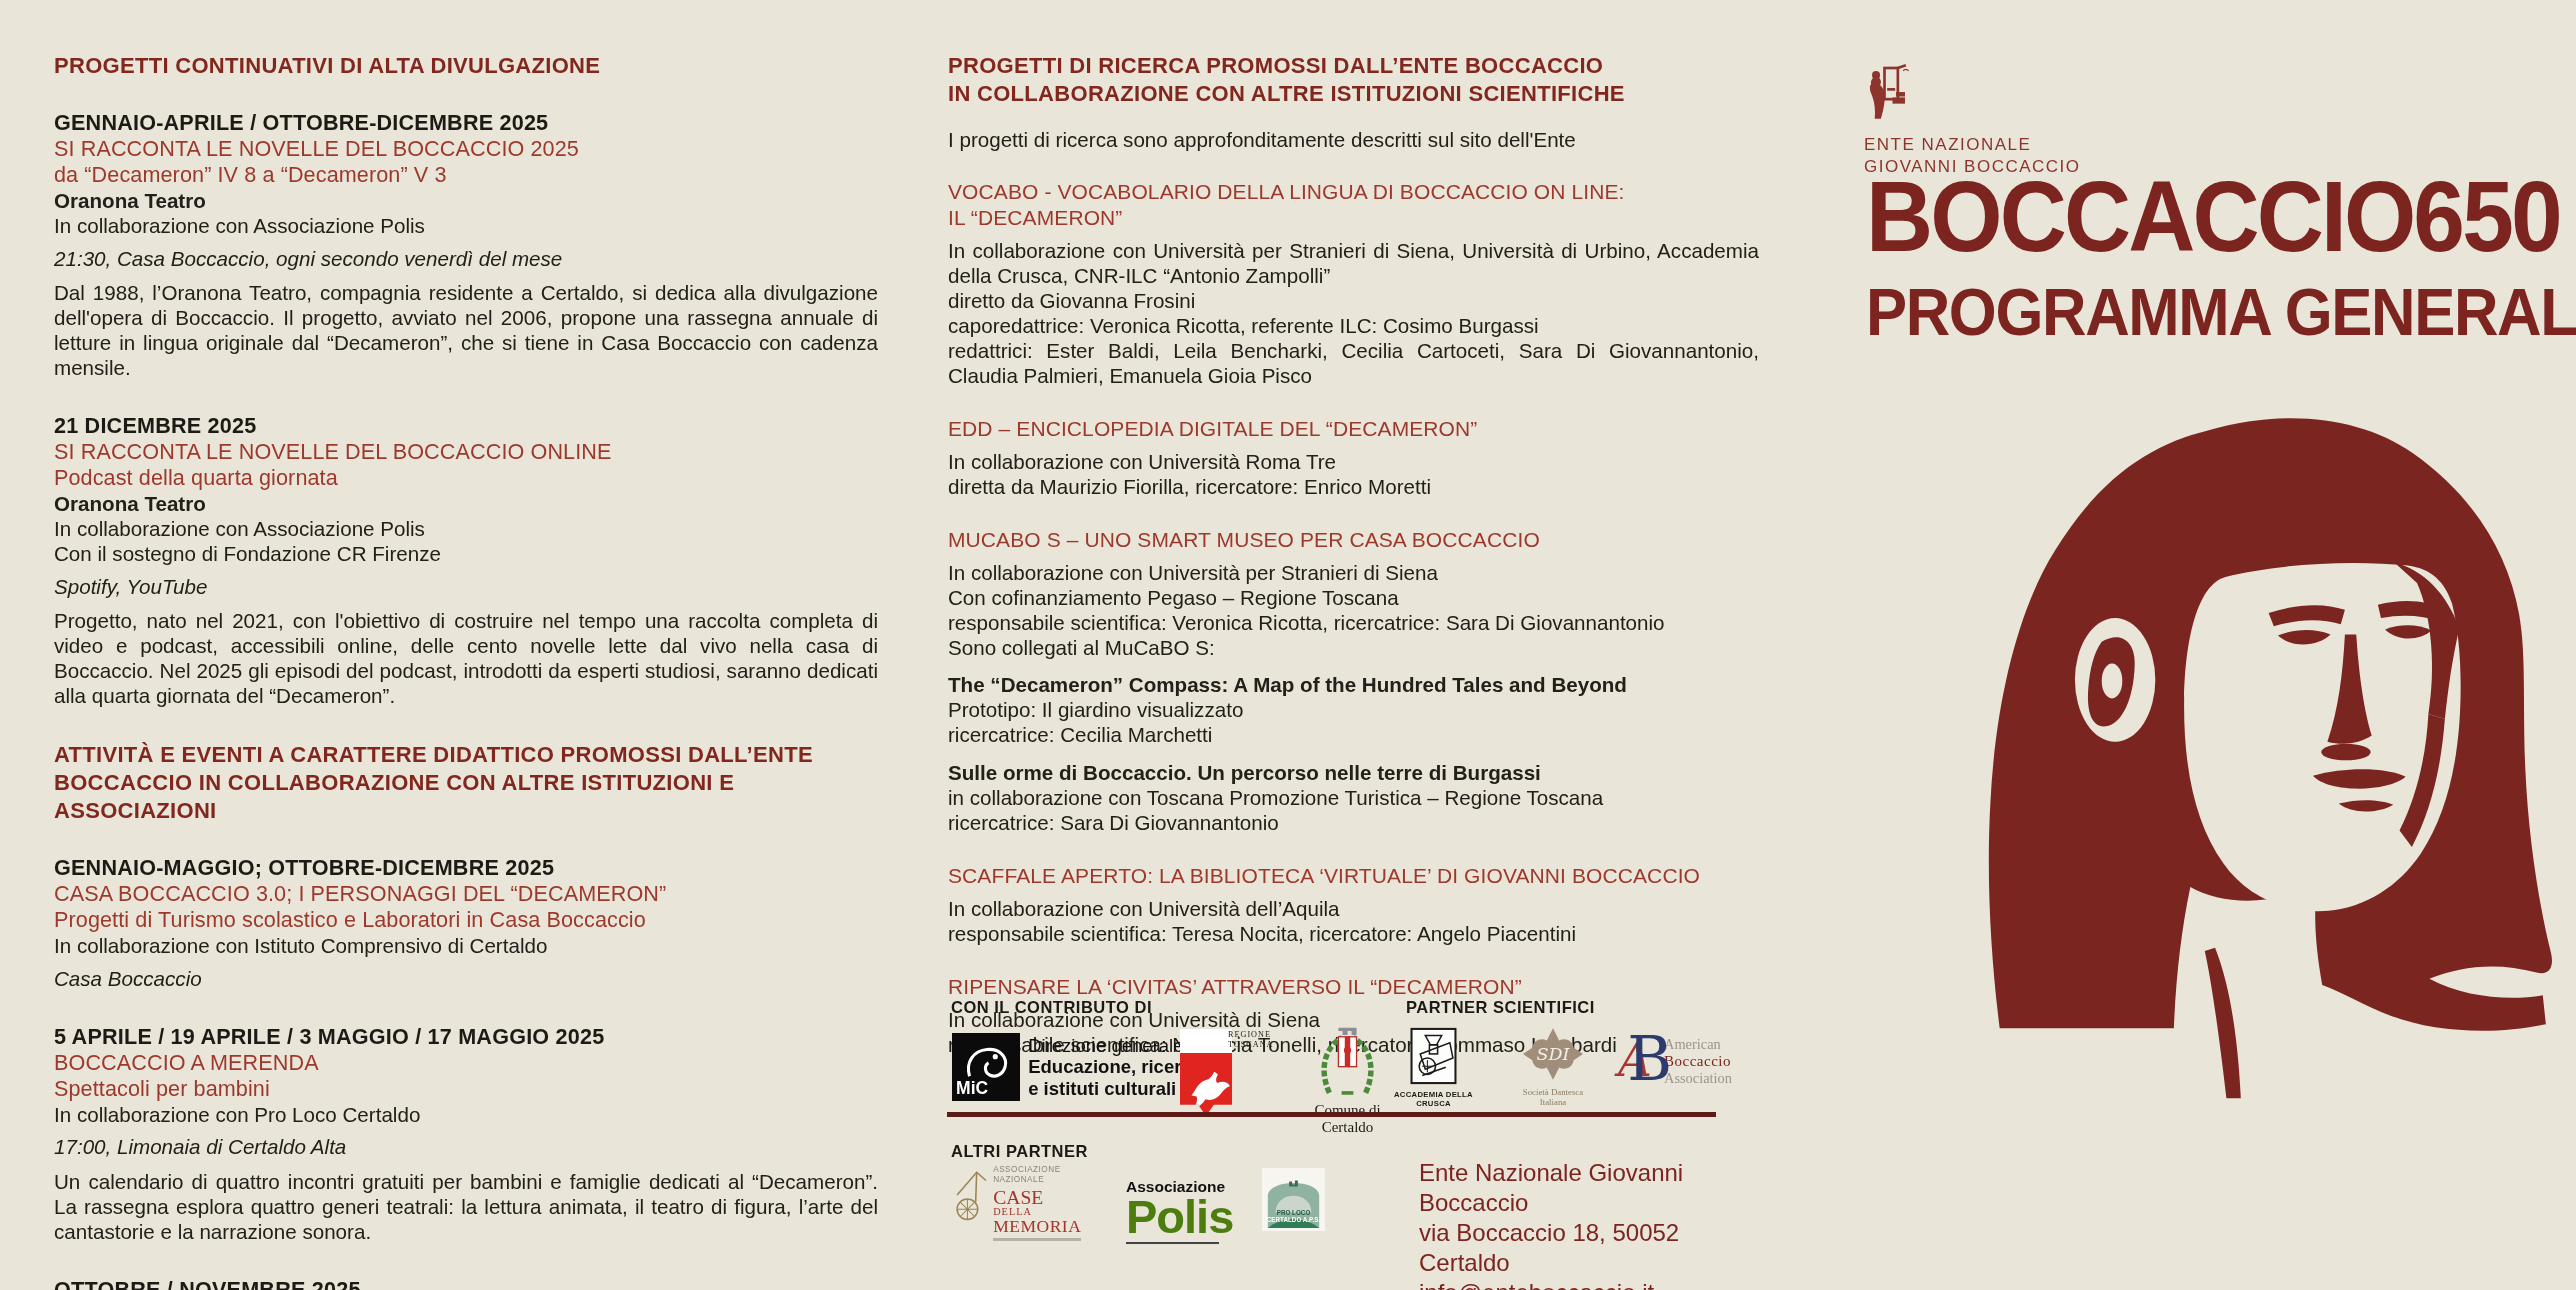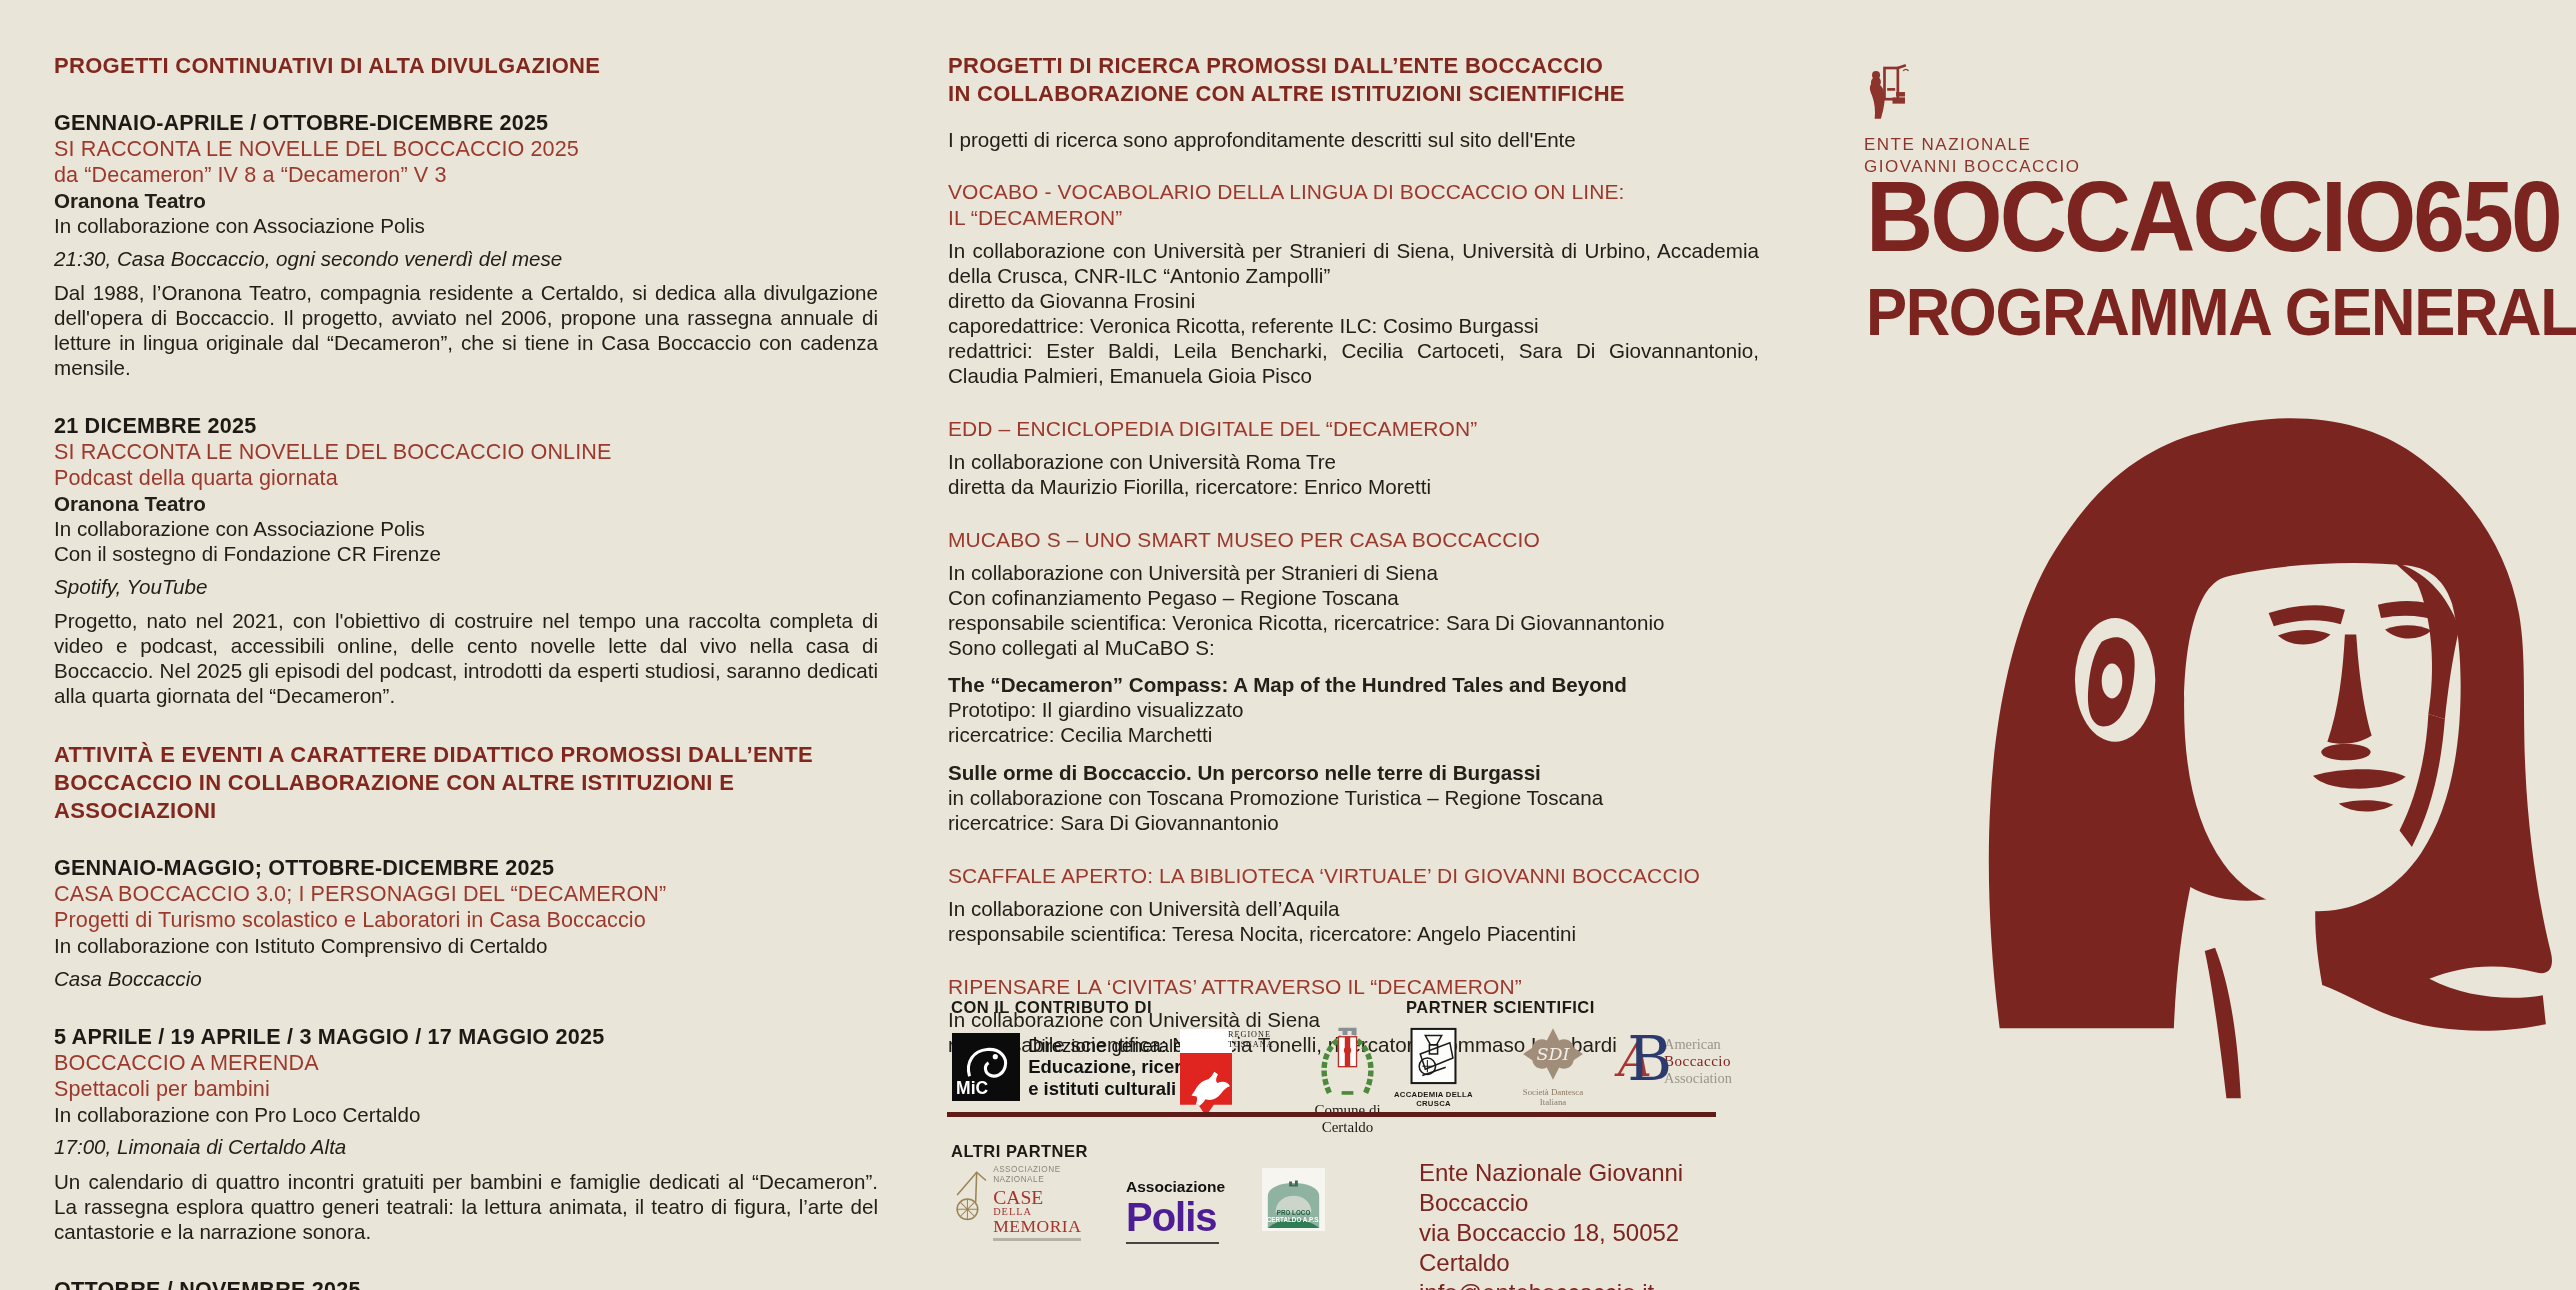--- a/index.html
+++ b/index.html
@@ -65,7 +65,7 @@
   .graybar{height:2.6px;background:#b7b2a5;margin-top:3.1px;}
 
   .polis-top{font-size:15.5px;font-weight:700;color:#111;line-height:15.5px;}
-  .polis-main{font-size:40px;font-weight:700;color:#4c1d95;line-height:44px;letter-spacing:-1px;}
+  .polis-main{font-size:47px;font-weight:700;color:#4d7c0f;line-height:44px;letter-spacing:-1px;}
 
   .addr{font-size:24px;line-height:30px;color:#7c241f;}
 

